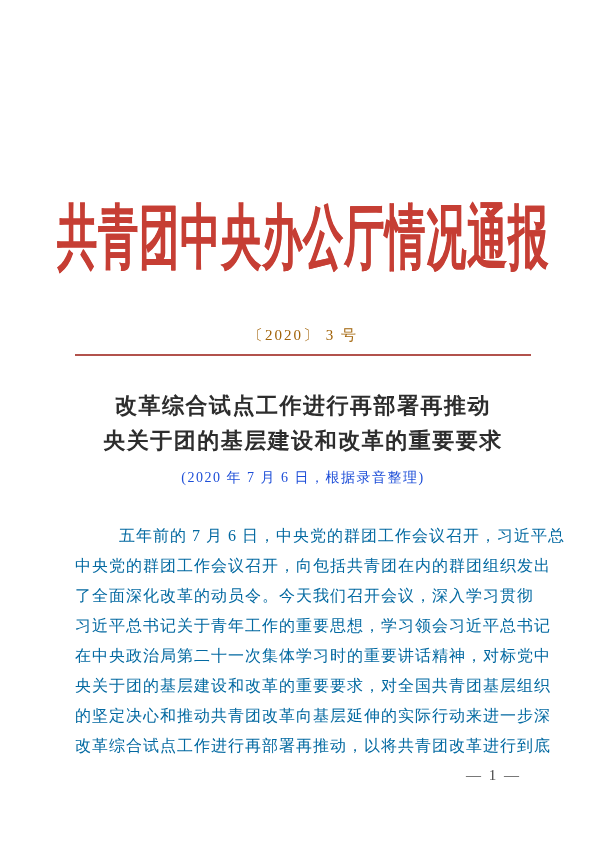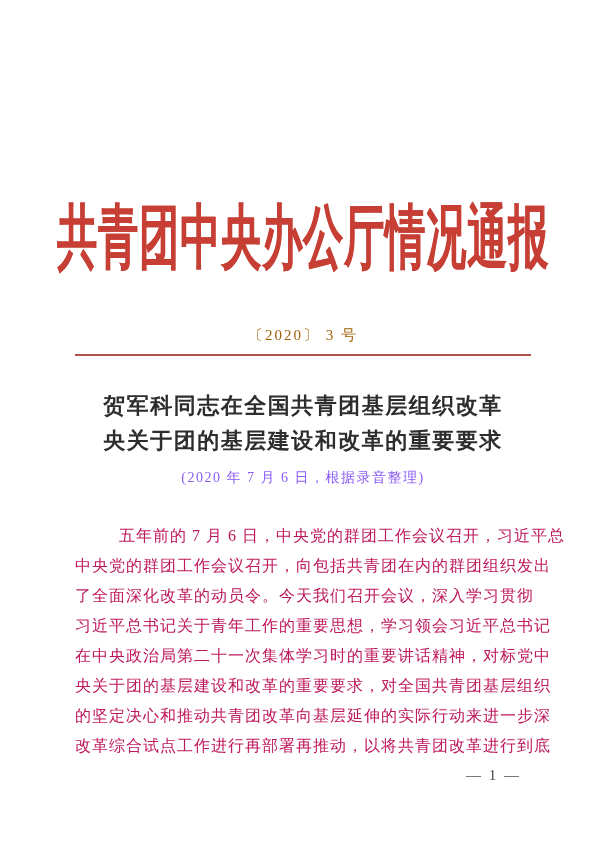--- a/index.html
+++ b/index.html
@@ -112,7 +112,7 @@
     <div class="red-rule"></div>
 
     <div class="doc-title">
-      <div>贺军科同志在全国共青团基层组织改革</div>
+      <div>改革综合试点工作进行再部署再推动</div>
       <div>央关于团的基层建设和改革的重要要求</div>
     </div>
 

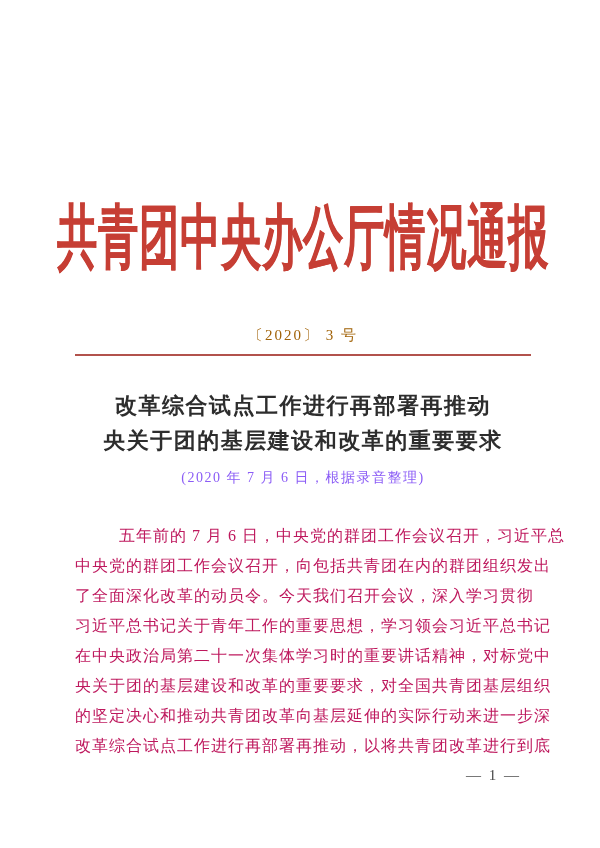--- a/index.html
+++ b/index.html
@@ -66,7 +66,7 @@
     text-align: center;
     font-size: 14px;
     letter-spacing: 1.5px;
-    color: #8b5cf6;
+    color: #1d4ed8;
     height: 20px;
     line-height: 20px;
   }

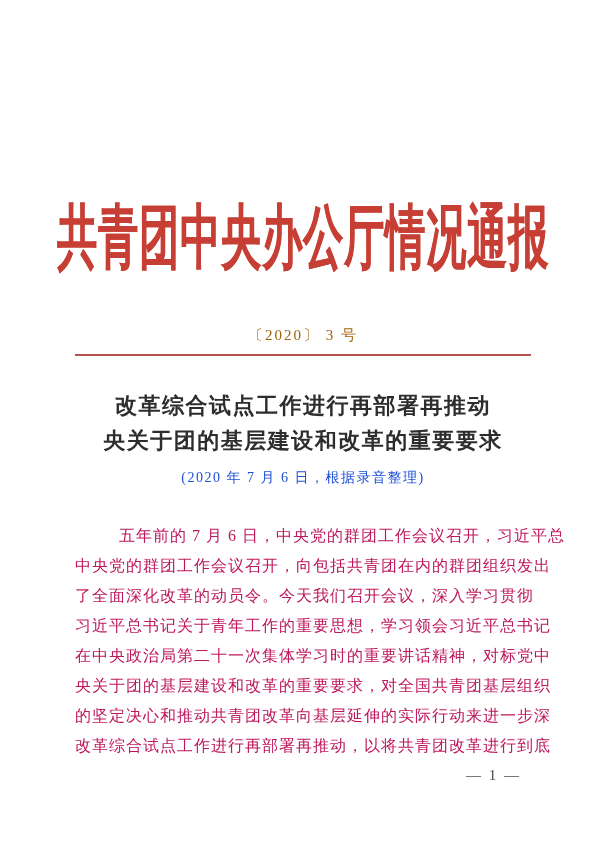--- a/index.html
+++ b/index.html
@@ -72,7 +72,7 @@
   }
   .body-text {
     margin-top: 33px;
-    color: #be185d;
+    color: #0369a1;
   }
   .body-line {
     font-size: 16px;

